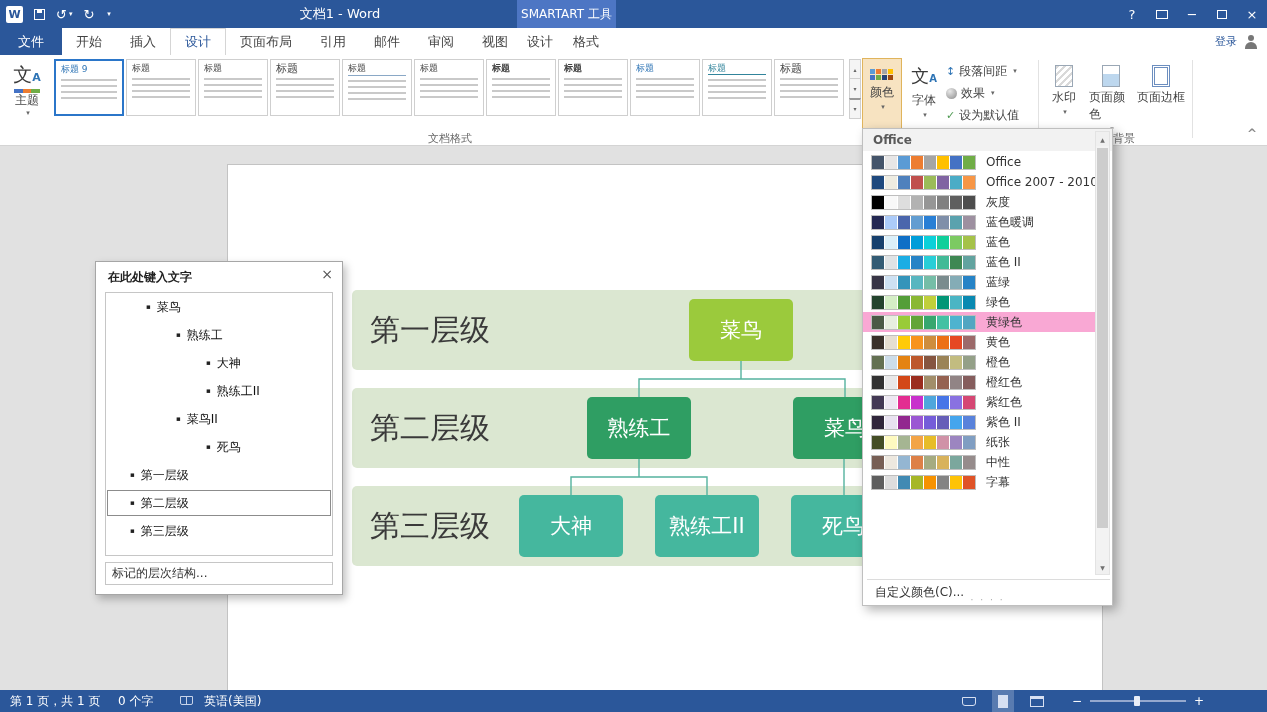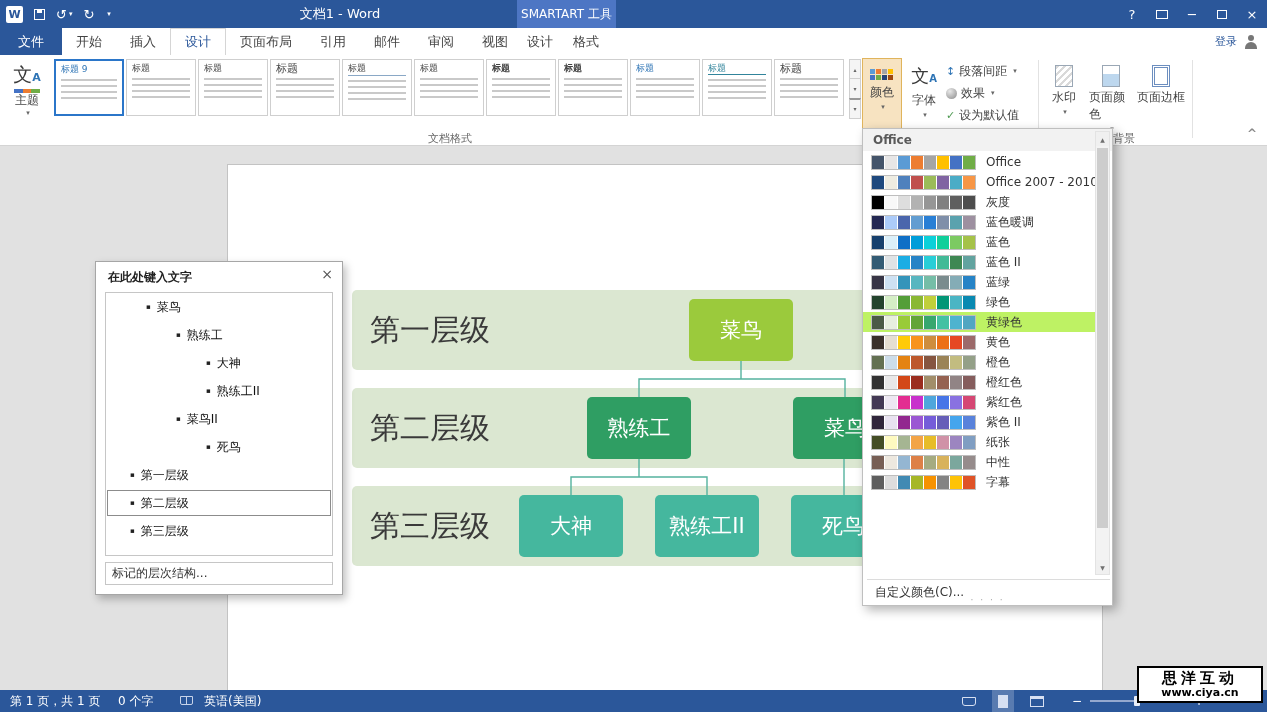--- a/index.html
+++ b/index.html
@@ -120,7 +120,7 @@
              line-height:22px;padding-left:10px}
   #cm-list{position:absolute;left:0;top:23px;width:232px}
   .crow{height:20px;display:flex;align-items:center;padding-left:8px}
-  .crow.sel{background:#bef264}
+  .crow.sel{background:#f9a8d4}
   .strip{display:flex;gap:1px;border:1px solid #BEBEBE;background:#fff}
   .sw{width:12px;height:13px;display:block}
   .cname{margin-left:10px;font-size:12px;color:#333;white-space:nowrap}

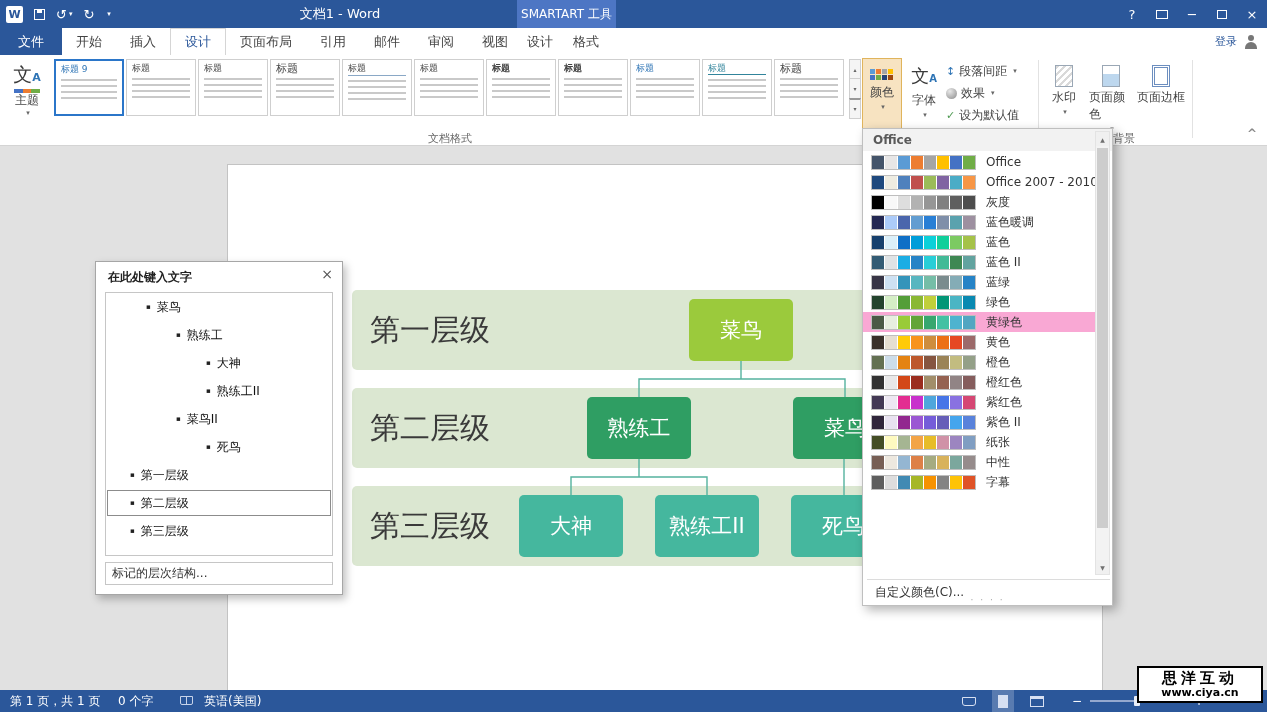--- a/index.html
+++ b/index.html
@@ -704,10 +704,6 @@
     </div>
   </div>
 
-  <div id="site-mark">
-    <div class="l1">思洋互动</div>
-    <div class="l2">www.ciya.cn</div>
-  </div>
 
 </div>
 

